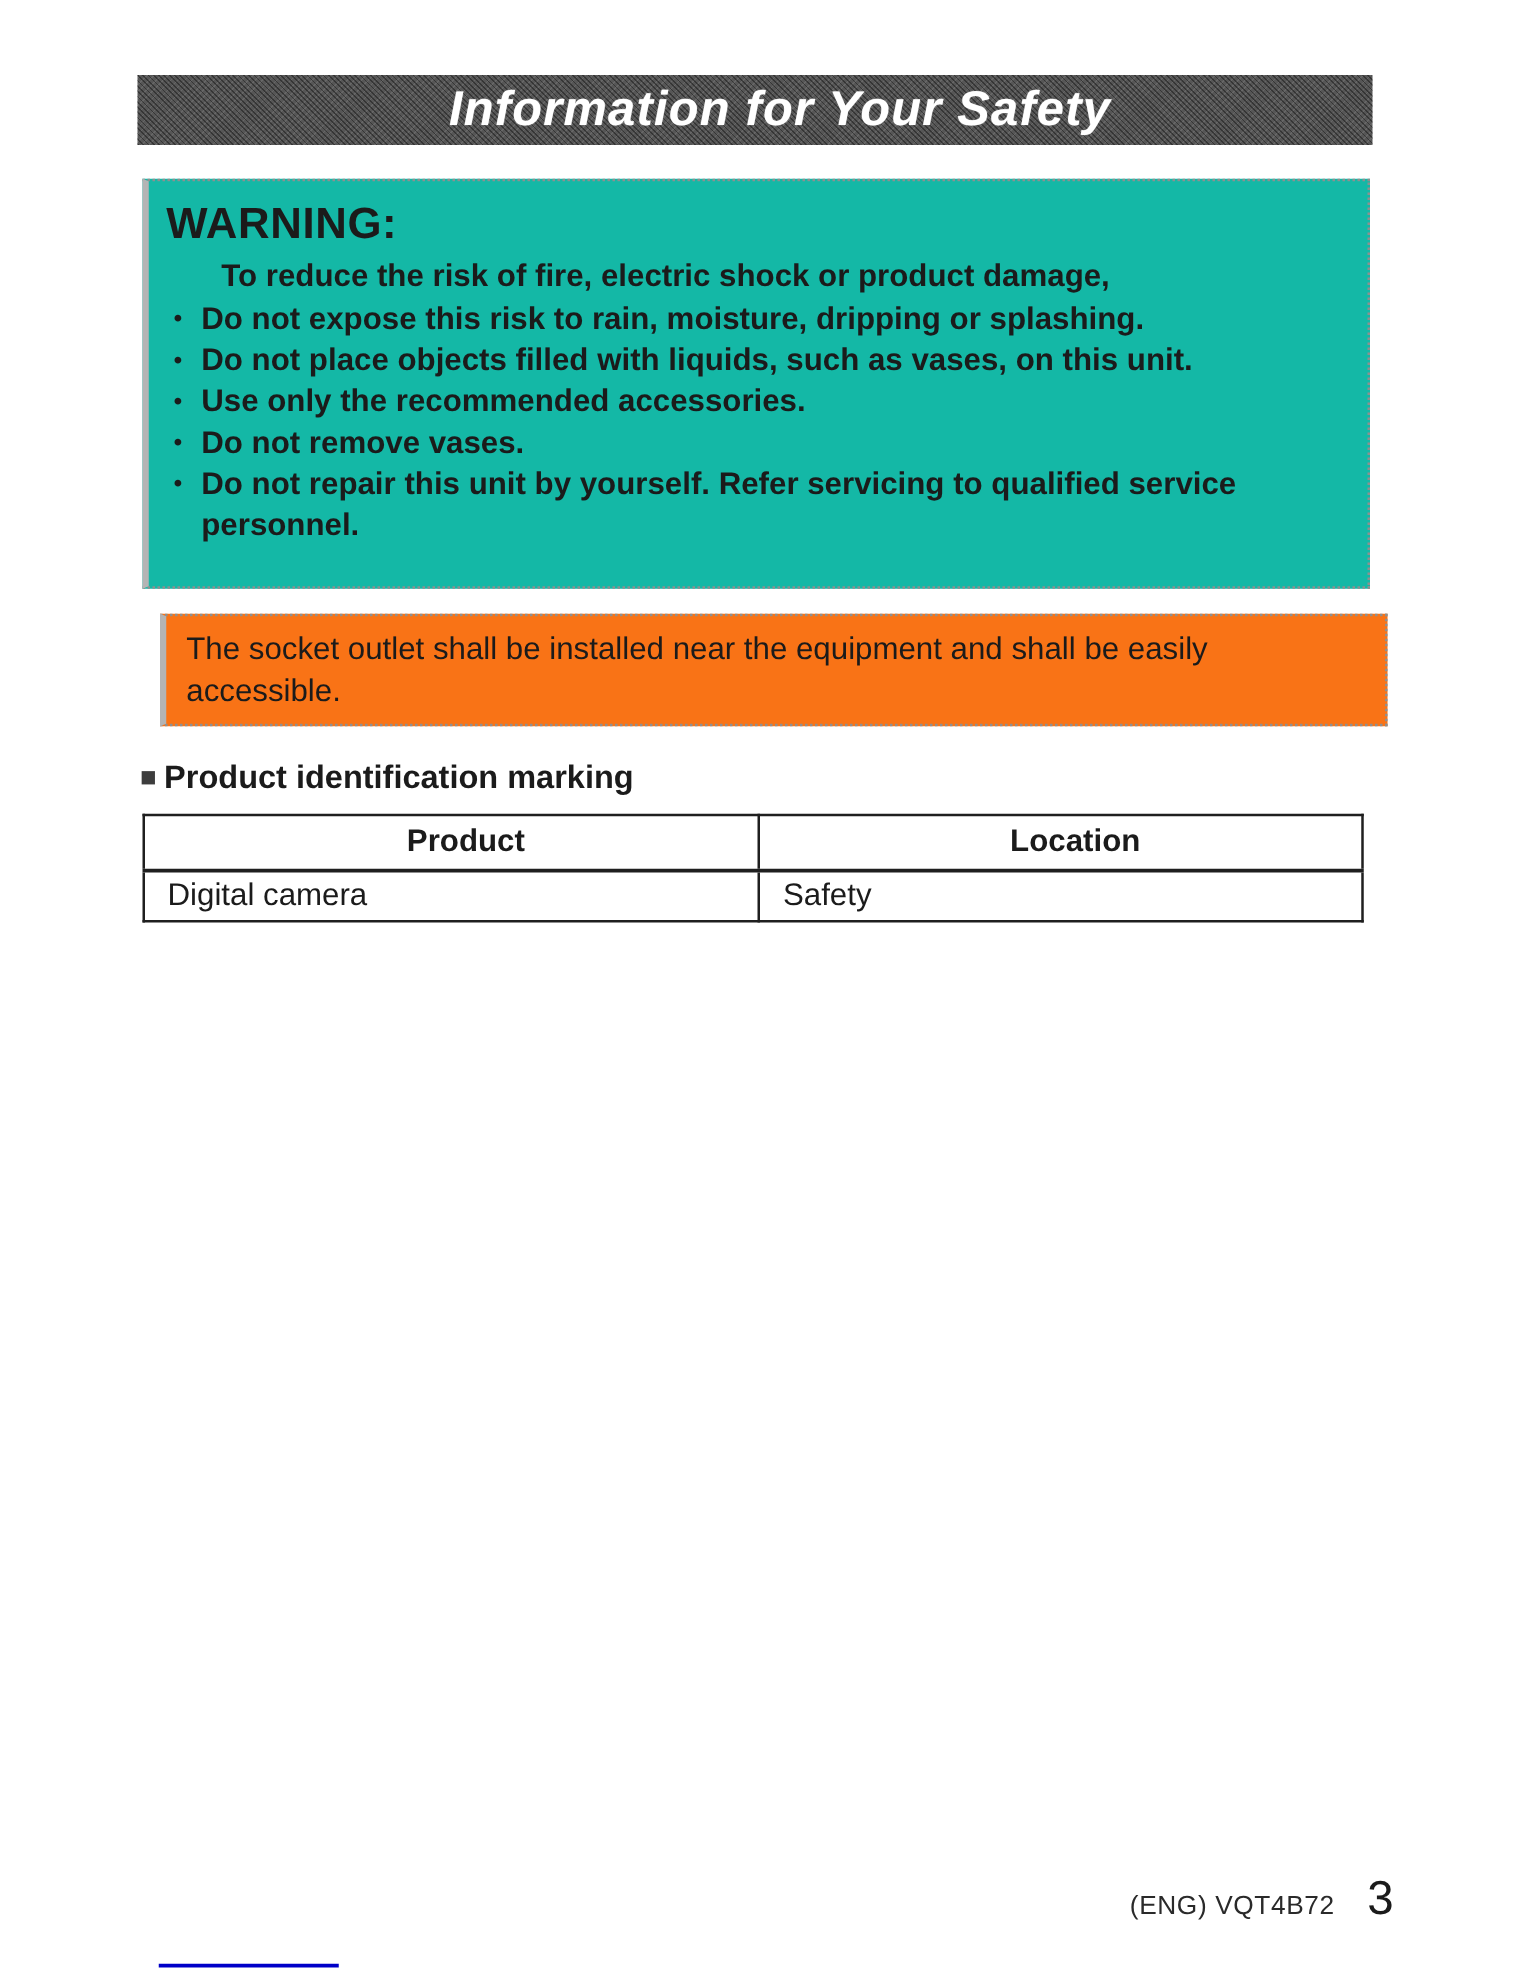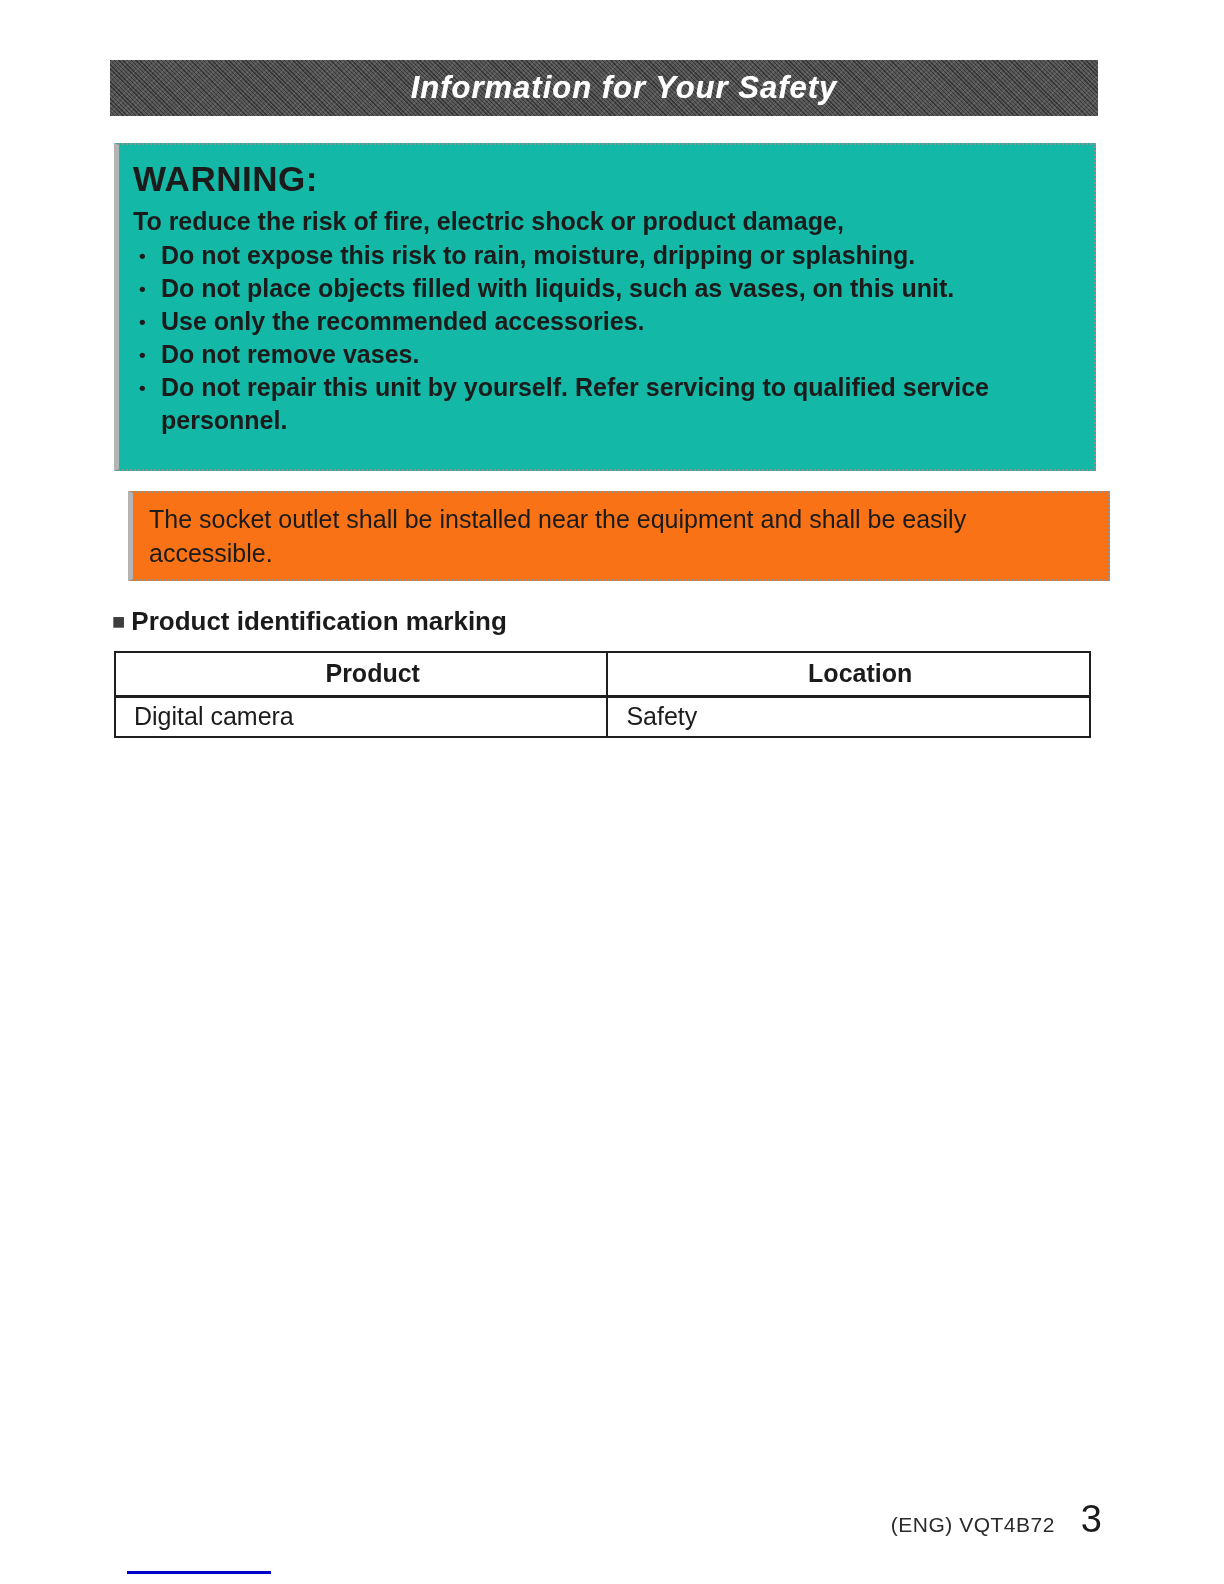--- a/index.html
+++ b/index.html
@@ -34,7 +34,7 @@
   }
   .banner-title {
     color: #ffffff;
-    font-size: 31px;
+    font-size: 39px;
     font-weight: bold;
     font-style: italic;
     letter-spacing: 1px;

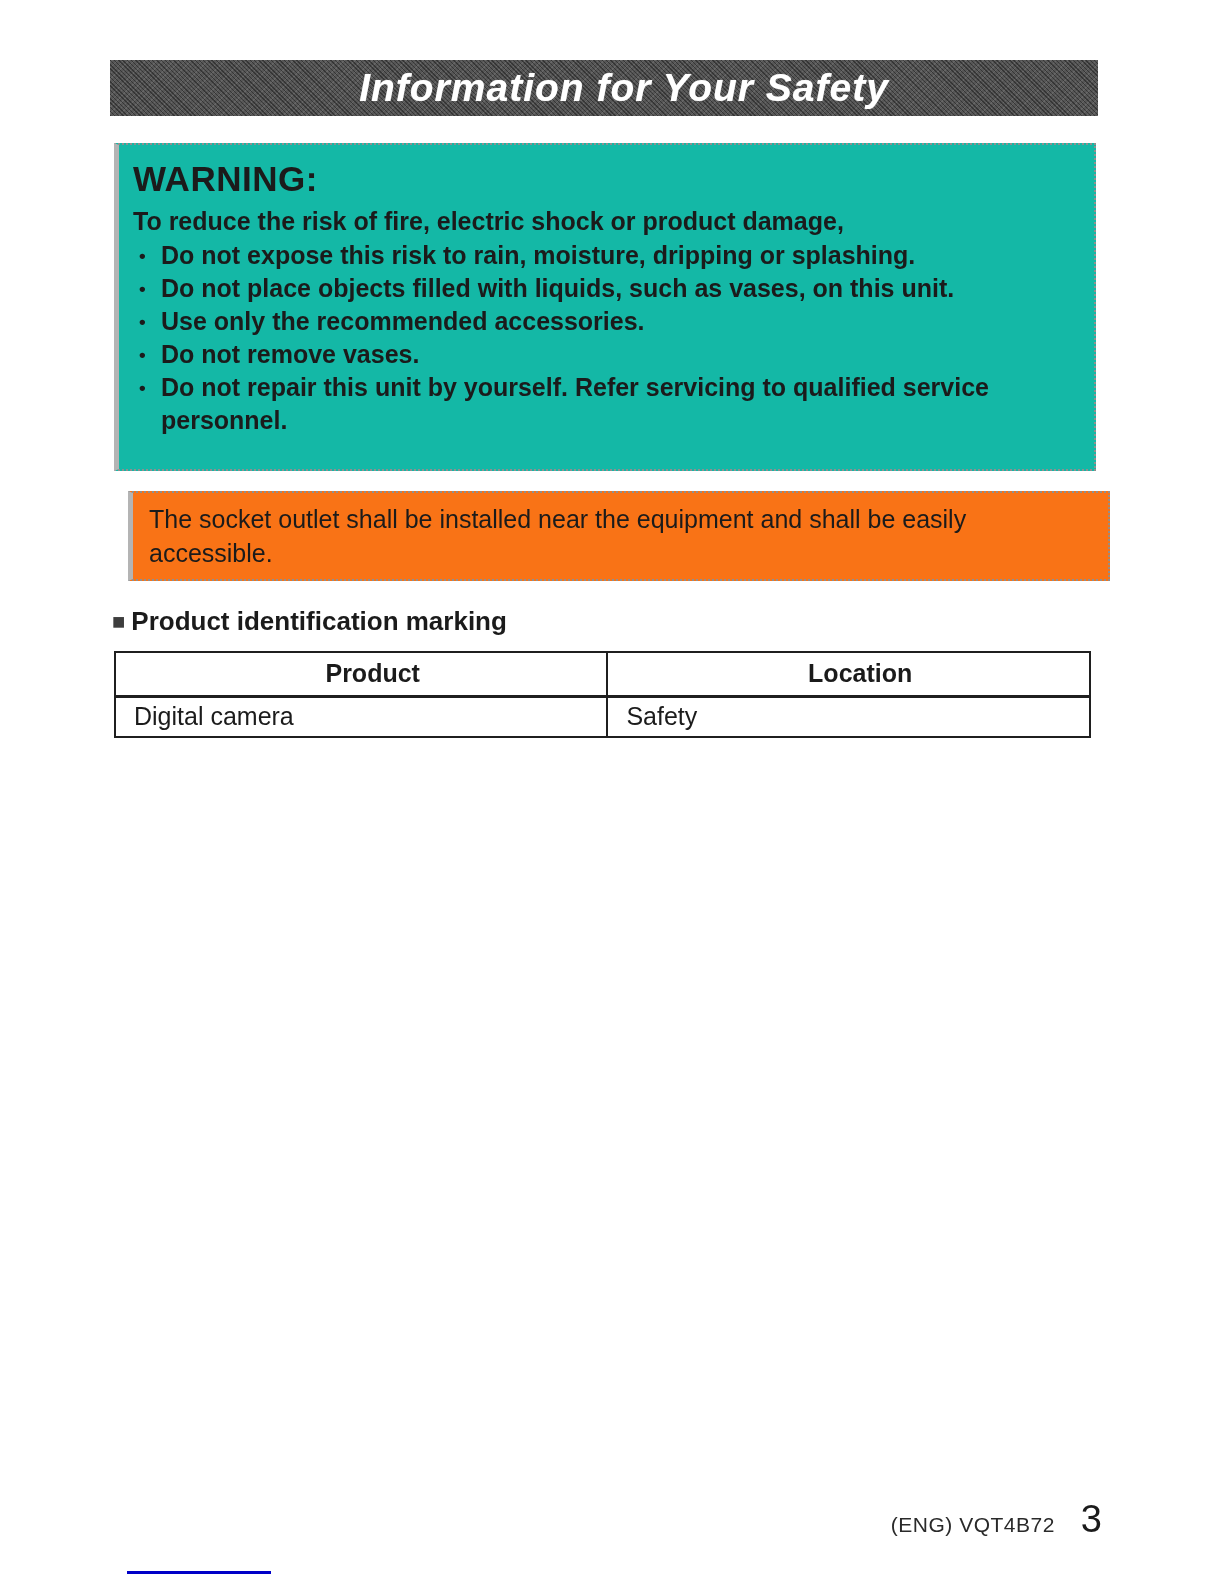--- a/index.html
+++ b/index.html
@@ -67,6 +67,7 @@
     font-size: 25px;
     font-weight: bold;
     line-height: 33px;
+    margin-left: 44px;
   }
   .bullet-list { margin-top: 1px; }
   .bullet-item {

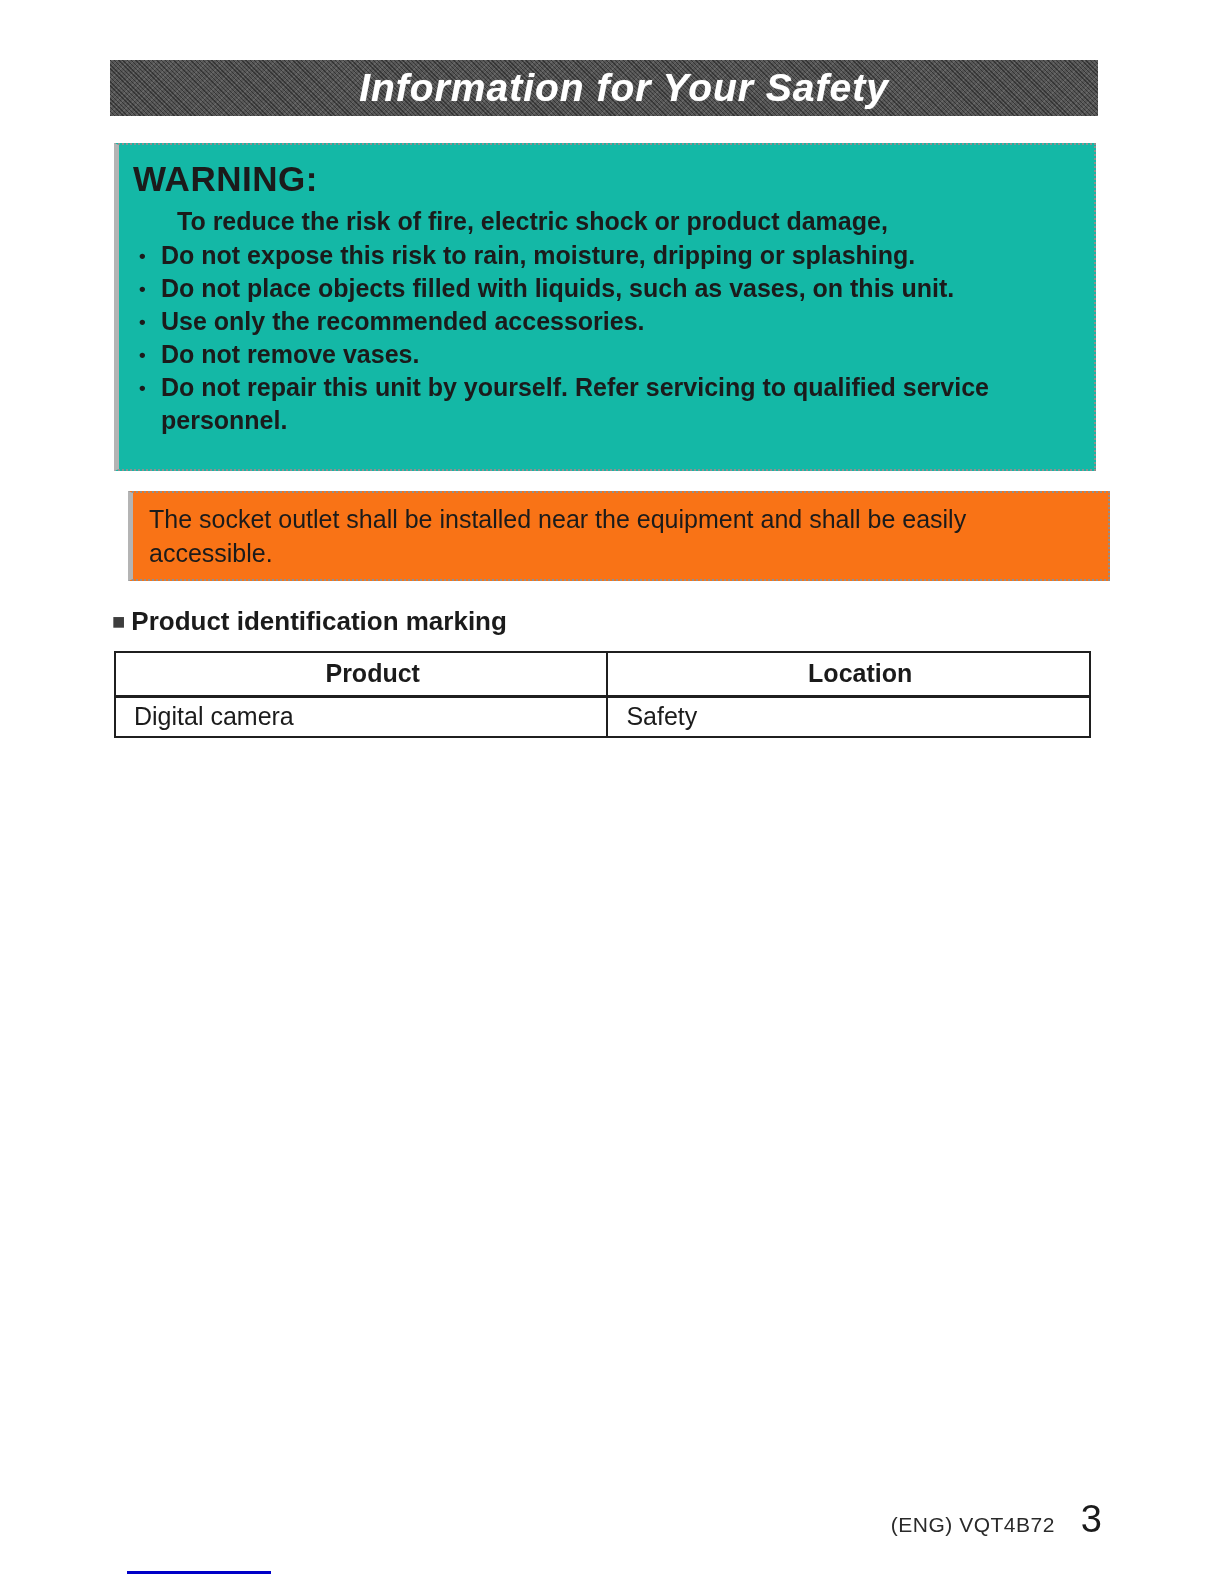--- a/index.html
+++ b/index.html
@@ -152,7 +152,7 @@
   .footer {
     position: absolute;
     top: 1498px;
-    right: 122px;
+    right: 109px;
     display: flex;
     align-items: baseline;
   }

